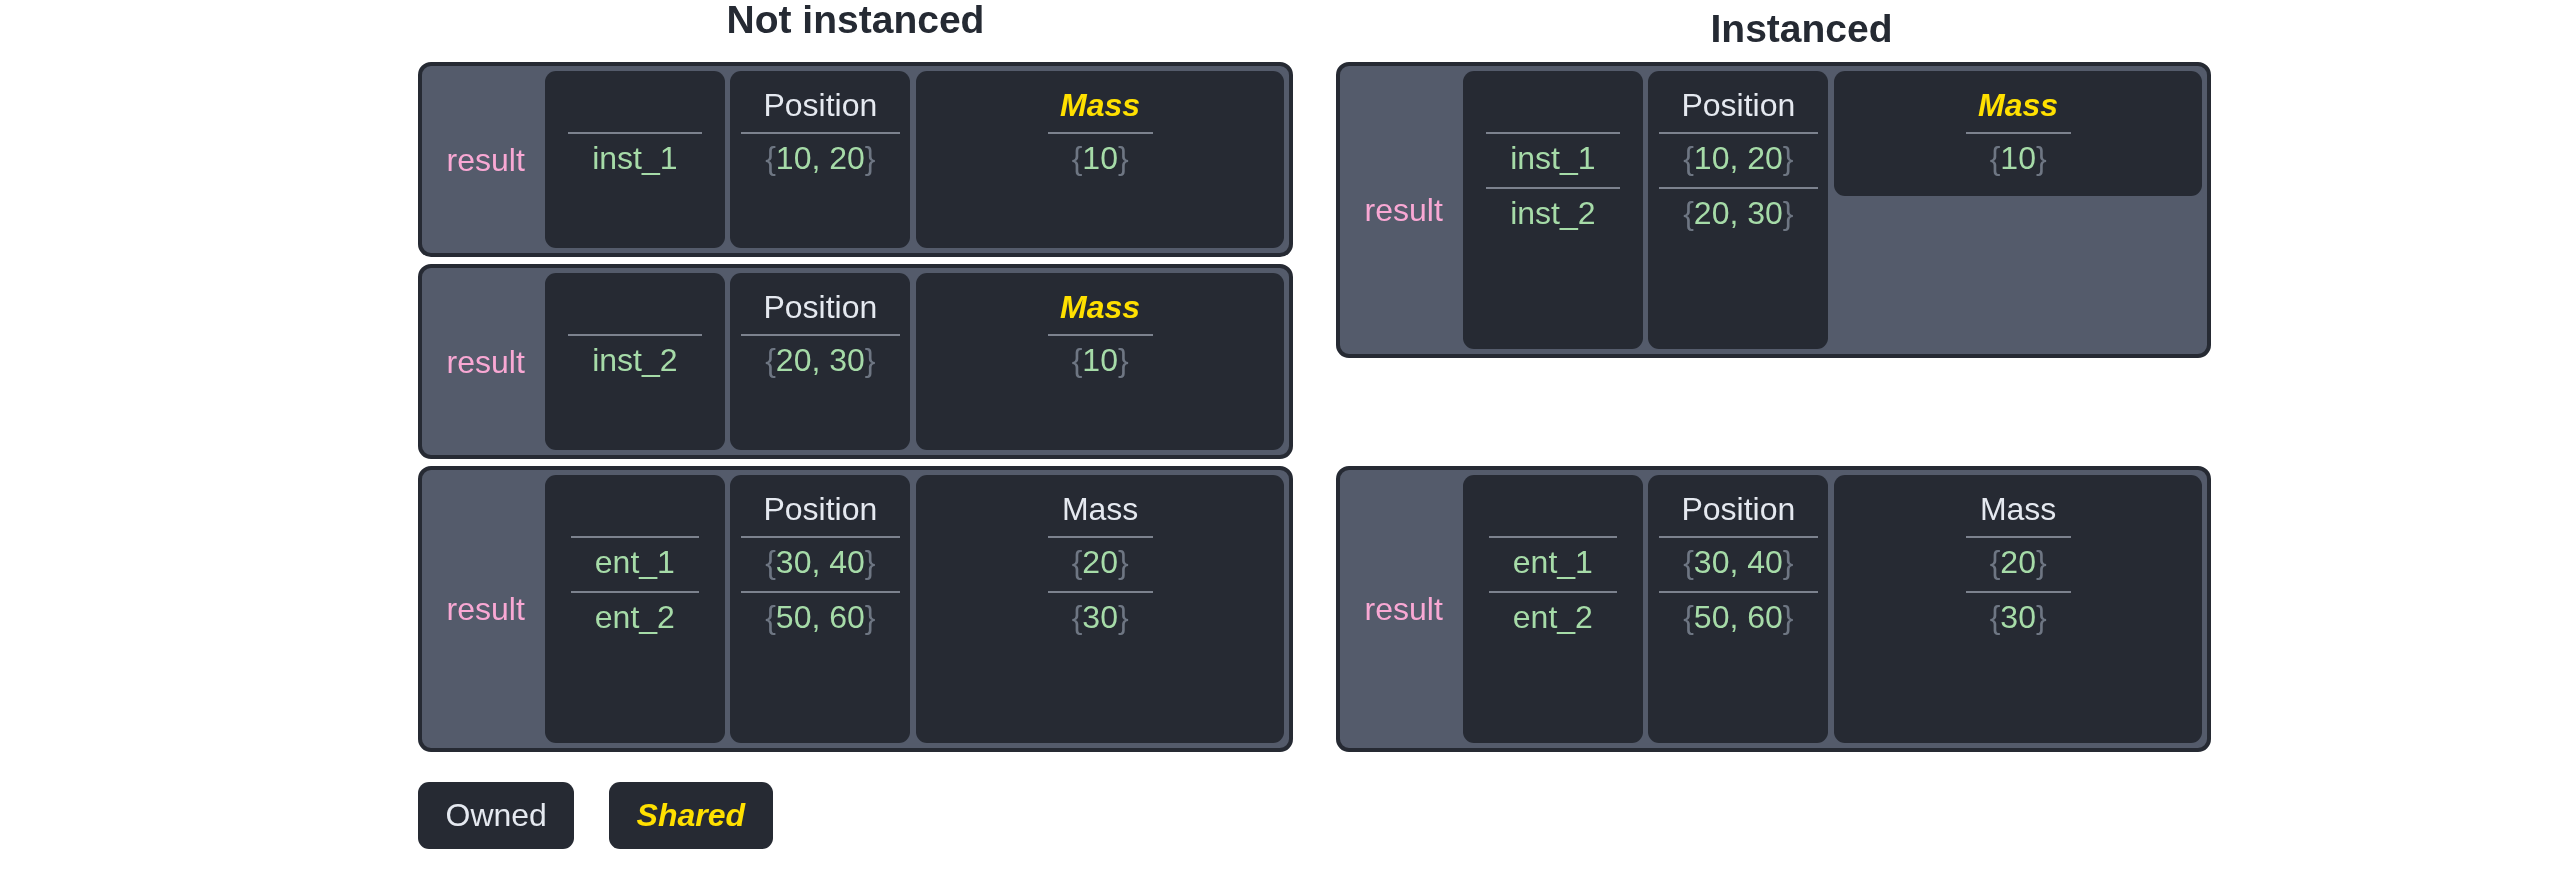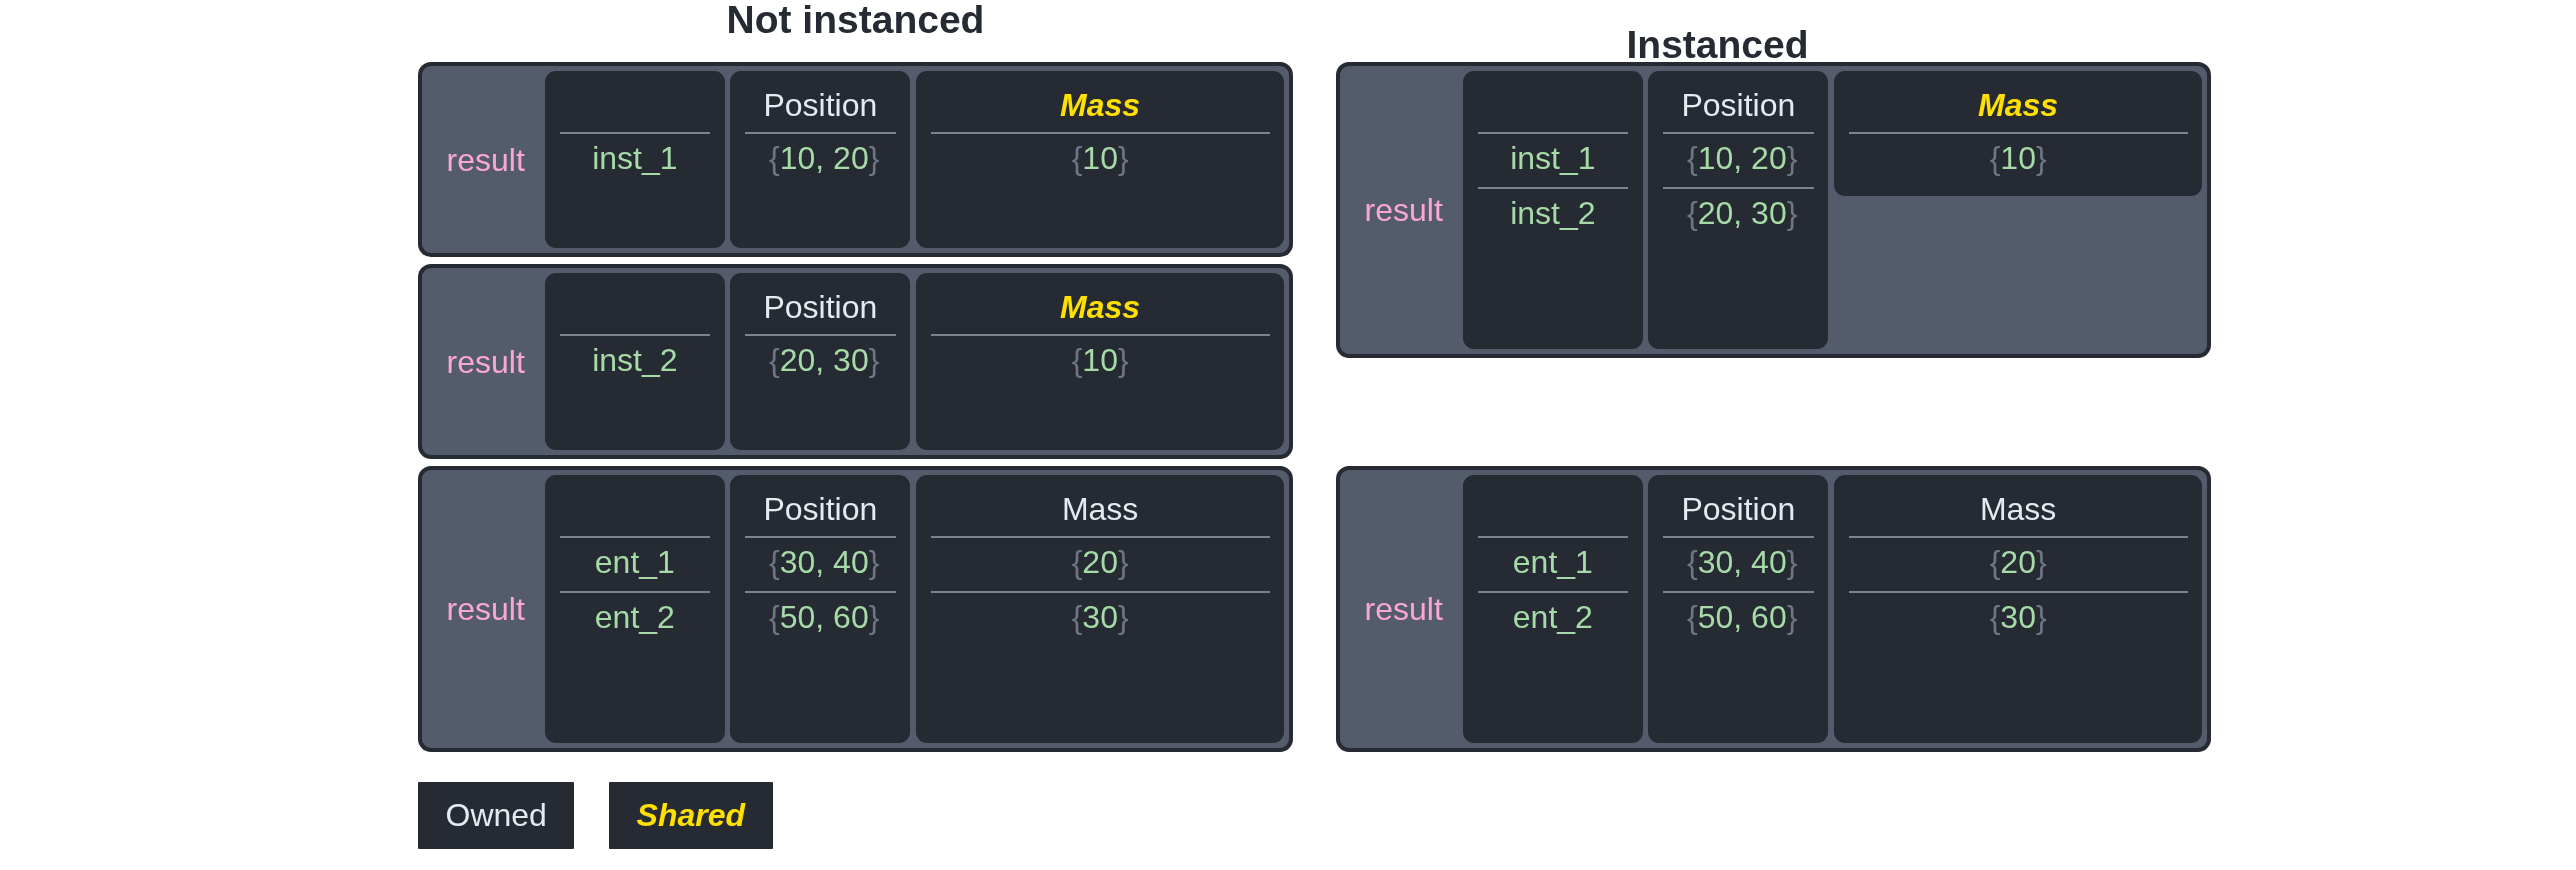--- a/index.html
+++ b/index.html
@@ -26,7 +26,7 @@
     line-height: 1;
   }
   #heading-left  { left: 418px;  width: 875px;  top: 0; }
-  #heading-right { left: 1280px; width: 875px;  top: 9.2px; margin-top: 16px; }
+  #heading-right { left: 1364px; width: 875px;  top: 9.2px; }
 
   
   .card {

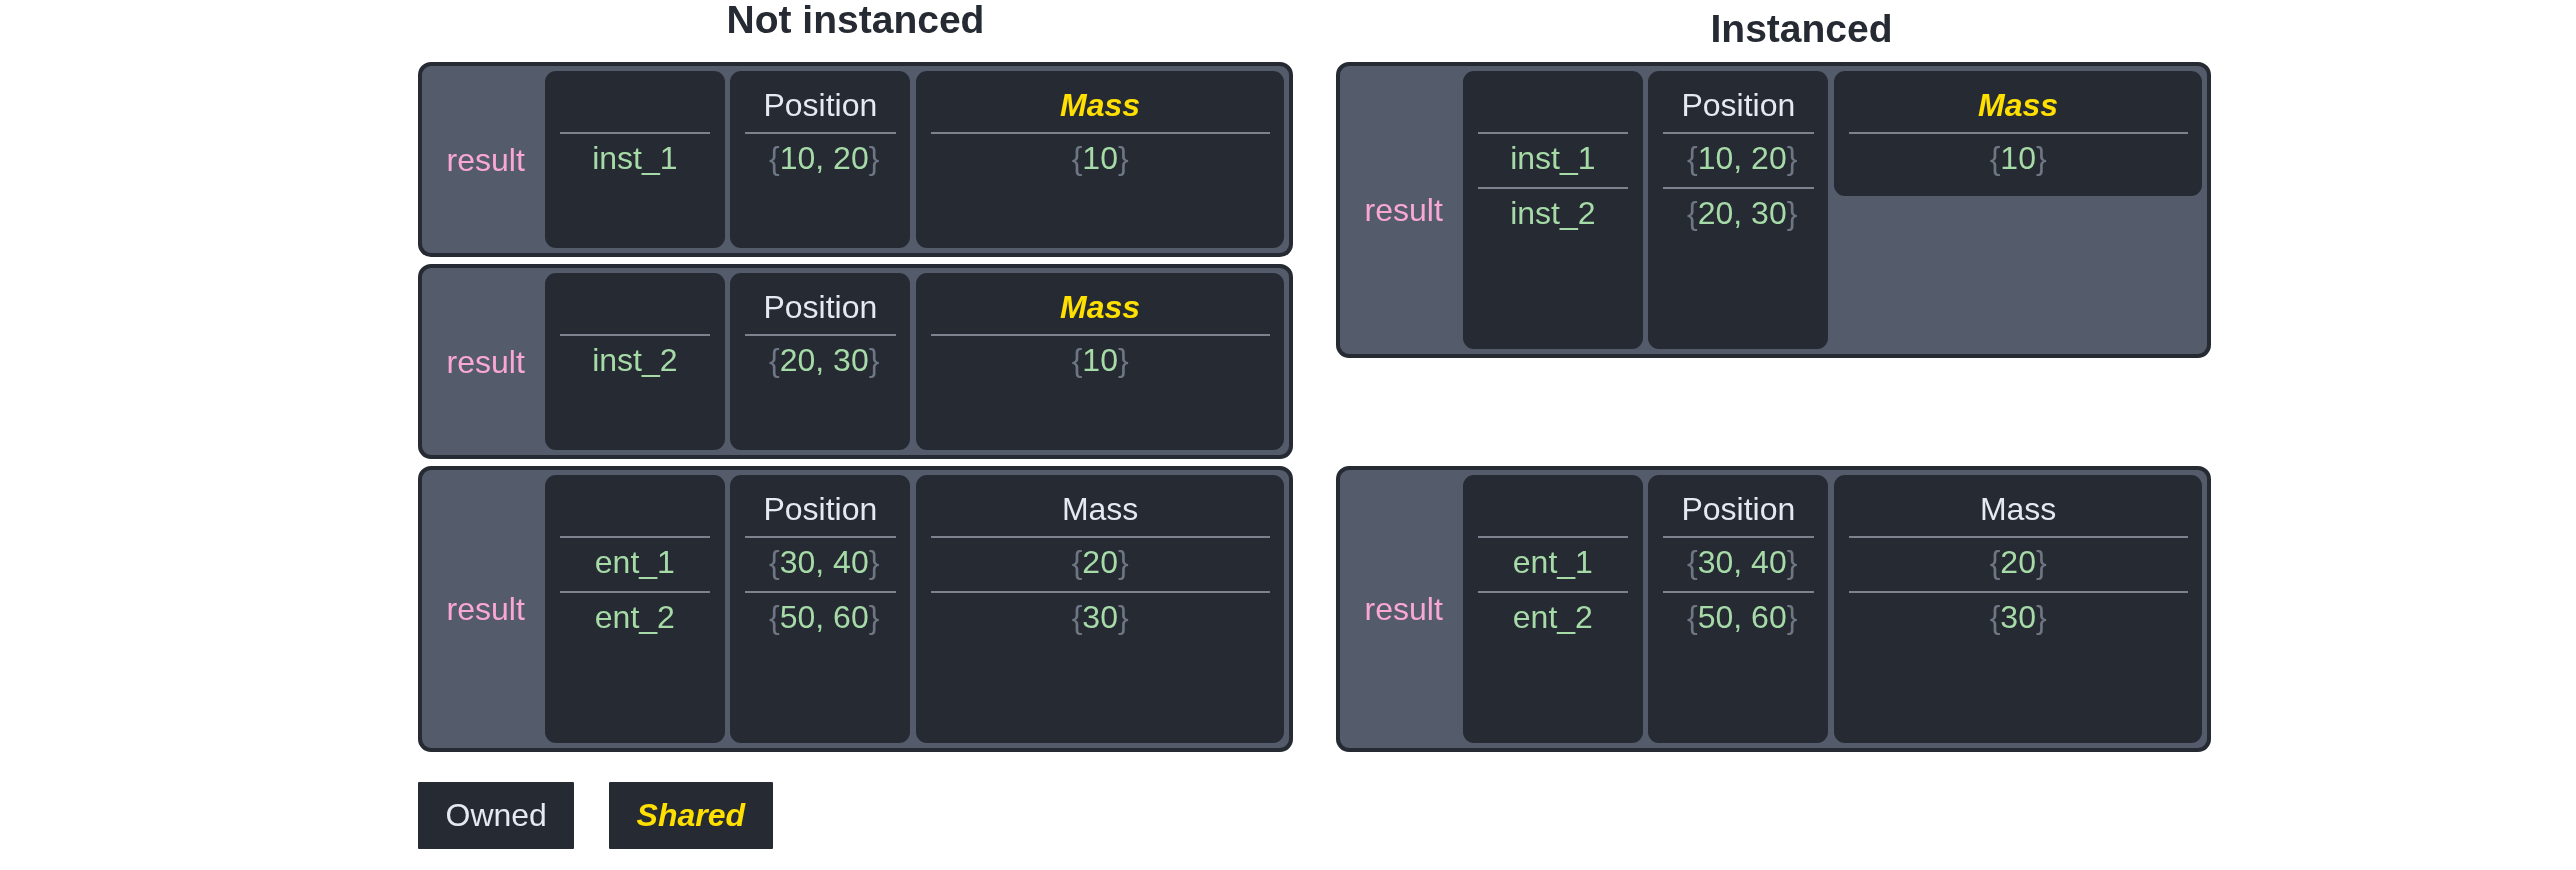--- a/index.html
+++ b/index.html
@@ -69,6 +69,7 @@
     flex-direction: column;
     box-sizing: border-box;
     padding: 5.5px 0 9.2px 0;
+    align-items: center;
   }
   .col.stretch { align-self: stretch; }
 

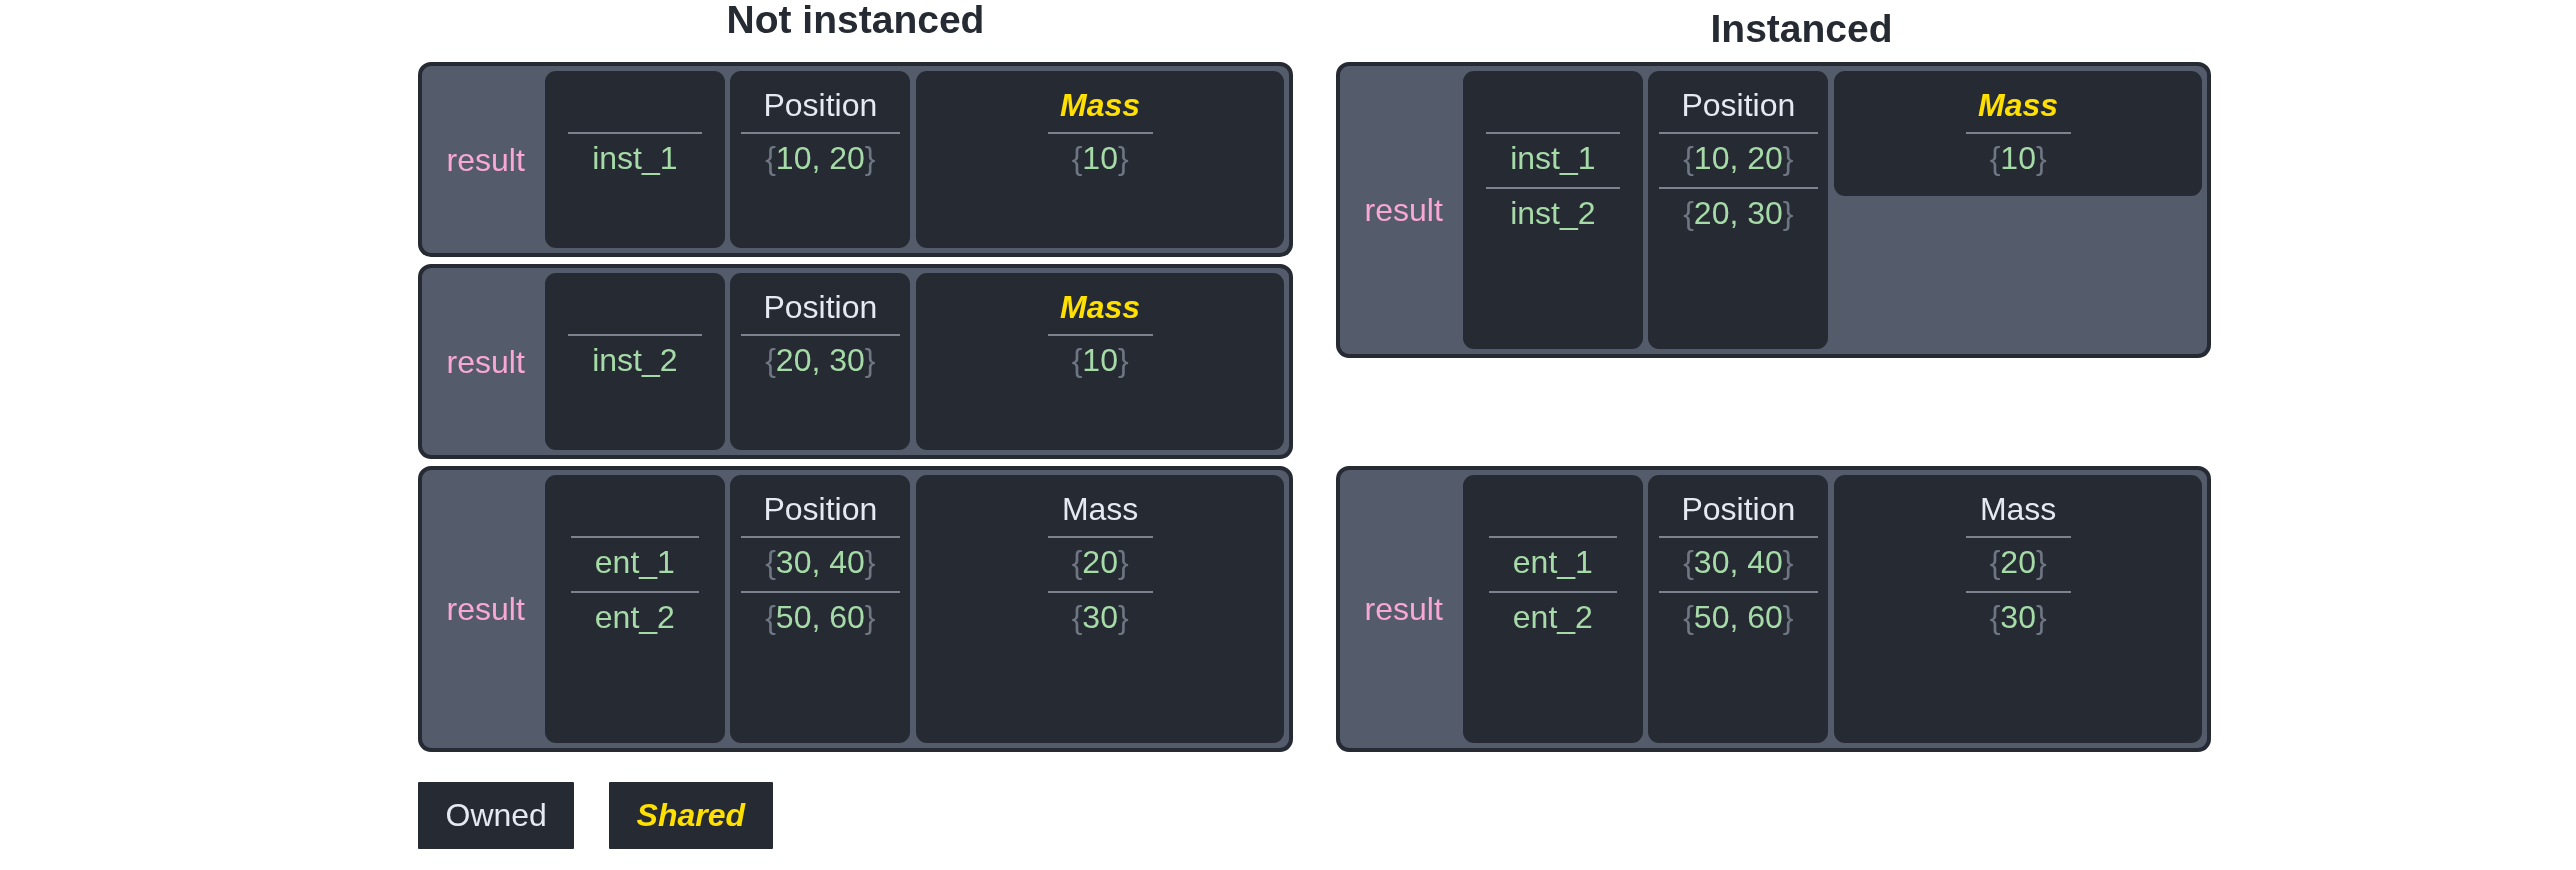--- a/index.html
+++ b/index.html
@@ -108,7 +108,7 @@
   }
   .chip {
     background: #262a33;
-    border-radius: 1px;
+    border-radius: 11px;
     font-size: 32px;
     line-height: 1;
     padding: 17.4px 27.5px;

